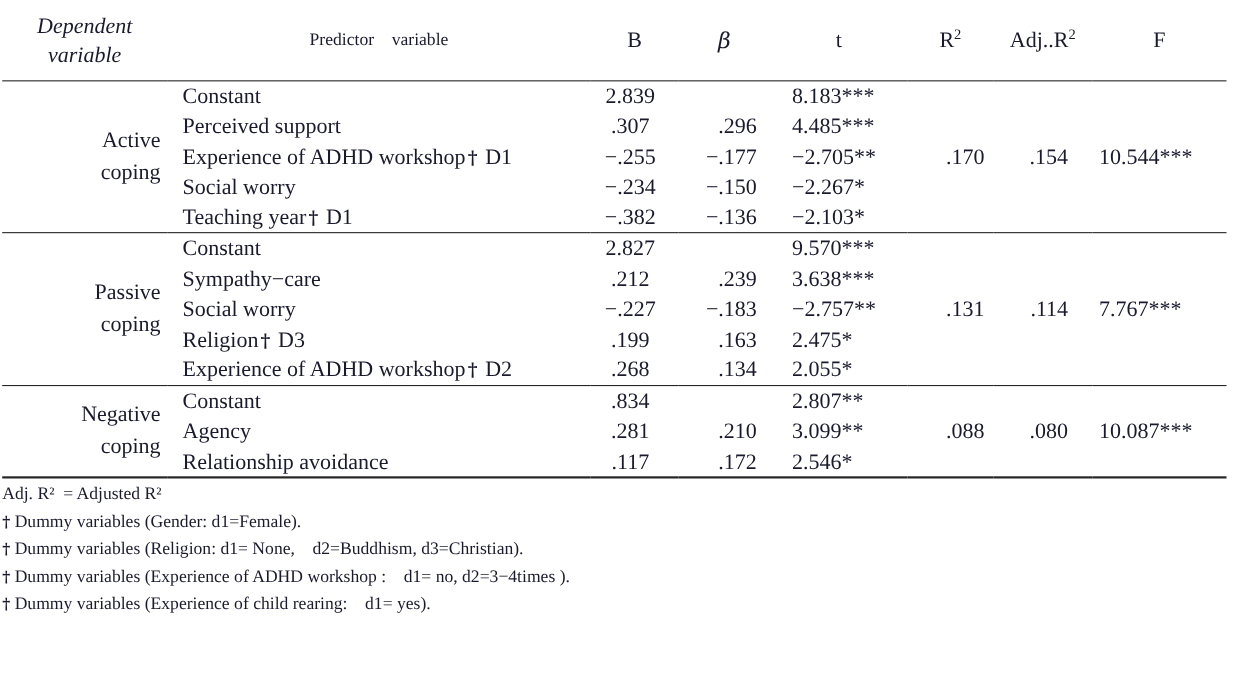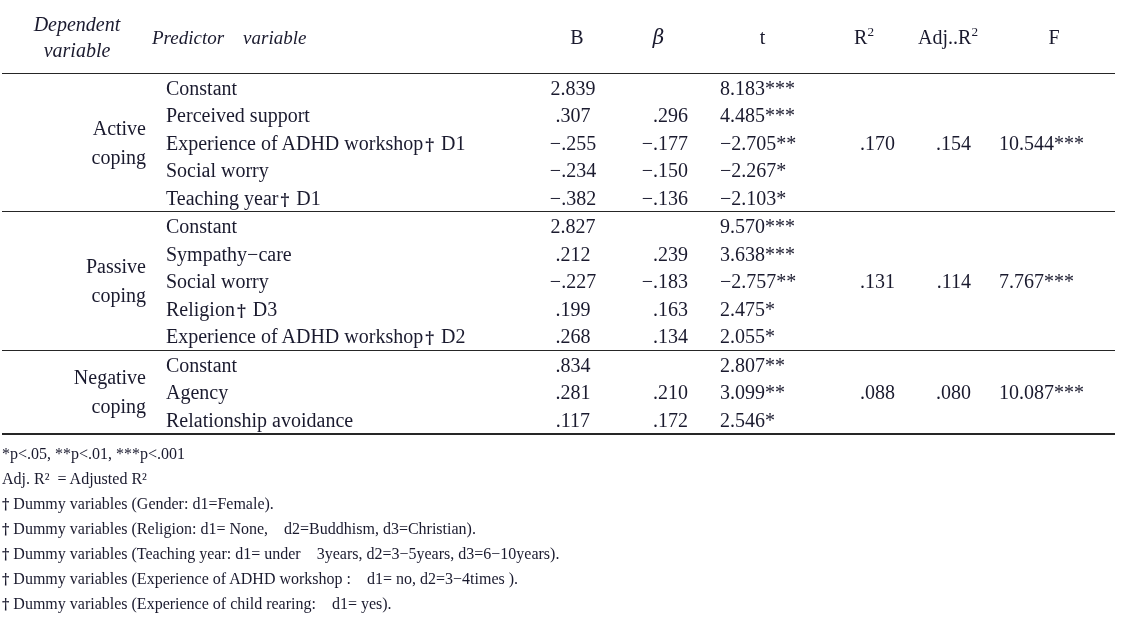--- a/index.html
+++ b/index.html
@@ -66,11 +66,10 @@
     font-style: italic;
   }
   .hdr-pred {
-    text-align: left;
+    text-align: center;
     padding: 9px 0 11px 0 !important;
-    font-size: 19px;
+    font-size: 16px;
     white-space: pre;
-    font-style: italic;
   }
   .beta-sym {
     font-style: italic;

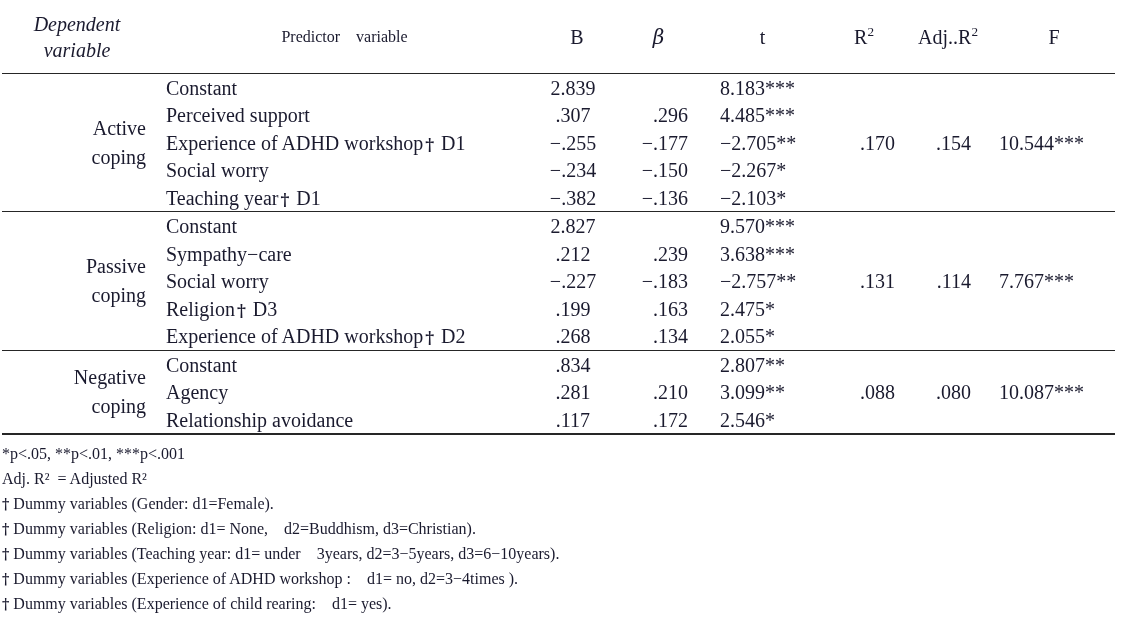--- a/index.html
+++ b/index.html
@@ -304,7 +304,6 @@
   </table>
 
   <div class="notes" id="notes">
-      <div class="note n1"><span>*p&lt;.05, **p&lt;.01, ***p&lt;.001</span></div>
       <div class="note"><span>Adj. R²  = Adjusted R²</span></div>
       <div class="note"><span class="note-dagger">†</span> <span>Dummy variables (Gender: d1=Female).</span></div>
       <div class="note"><span class="note-dagger">†</span> <span>Dummy variables (Religion: d1= None,    d2=Buddhism, d3=Christian).</span></div>

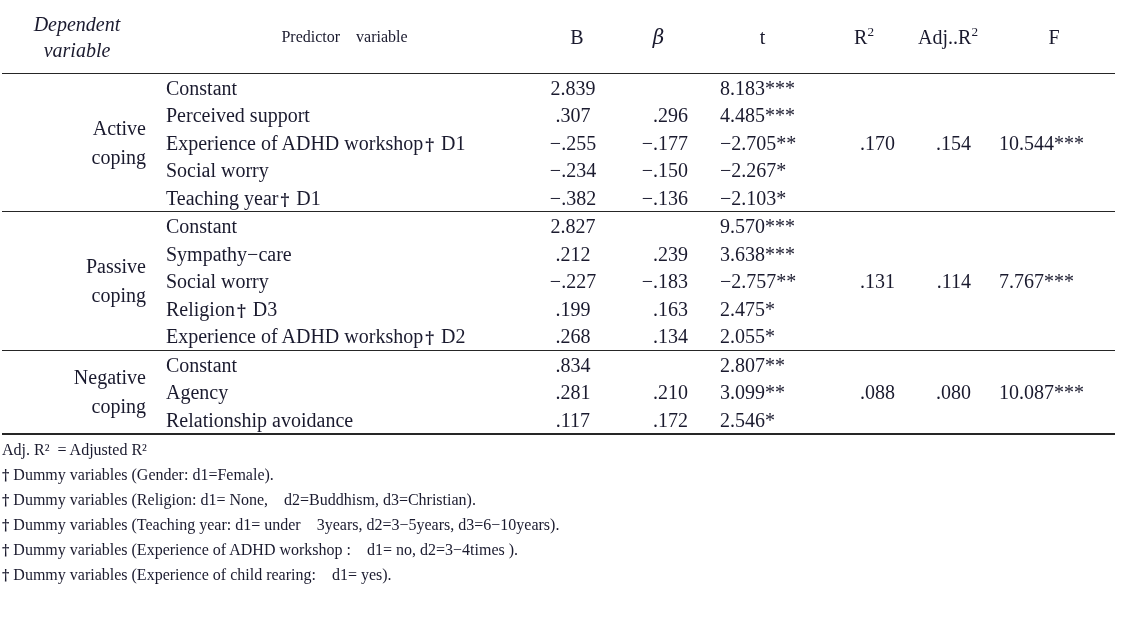--- a/index.html
+++ b/index.html
@@ -307,7 +307,6 @@
       <div class="note"><span>Adj. R²  = Adjusted R²</span></div>
       <div class="note"><span class="note-dagger">†</span> <span>Dummy variables (Gender: d1=Female).</span></div>
       <div class="note"><span class="note-dagger">†</span> <span>Dummy variables (Religion: d1= None,    d2=Buddhism, d3=Christian).</span></div>
-      <div class="note"><span class="note-dagger">†</span> <span>Dummy variables (Teaching year: d1= under    3years, d2=3−5years, d3=6−10years).</span></div>
       <div class="note"><span class="note-dagger">†</span> <span>Dummy variables (Experience of ADHD workshop :    d1= no, d2=3−4times ).</span></div>
       <div class="note"><span class="note-dagger">†</span> <span>Dummy variables (Experience of child rearing:    d1= yes).</span></div>
     </div>

